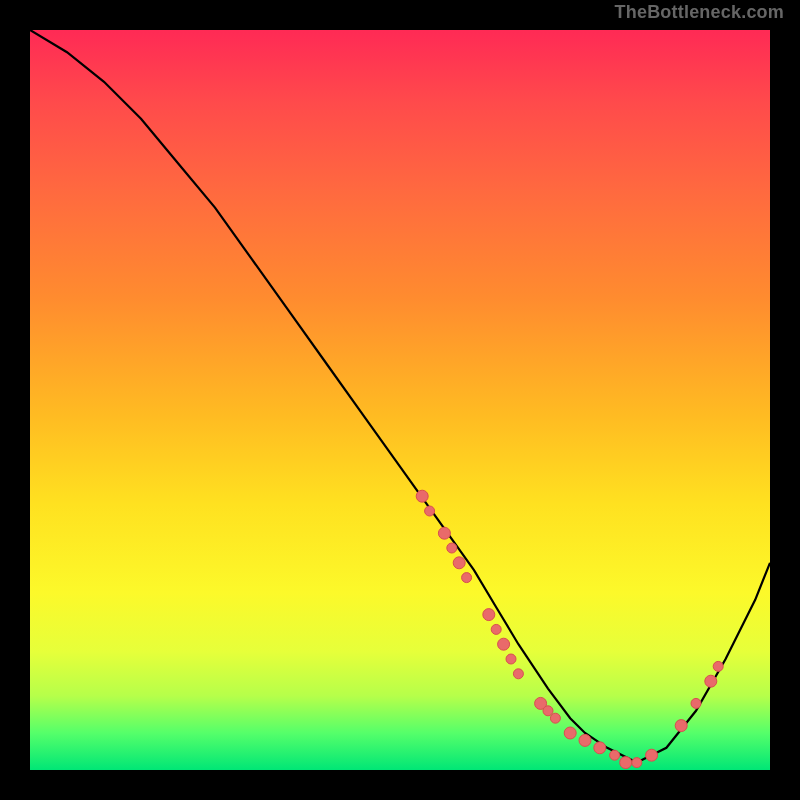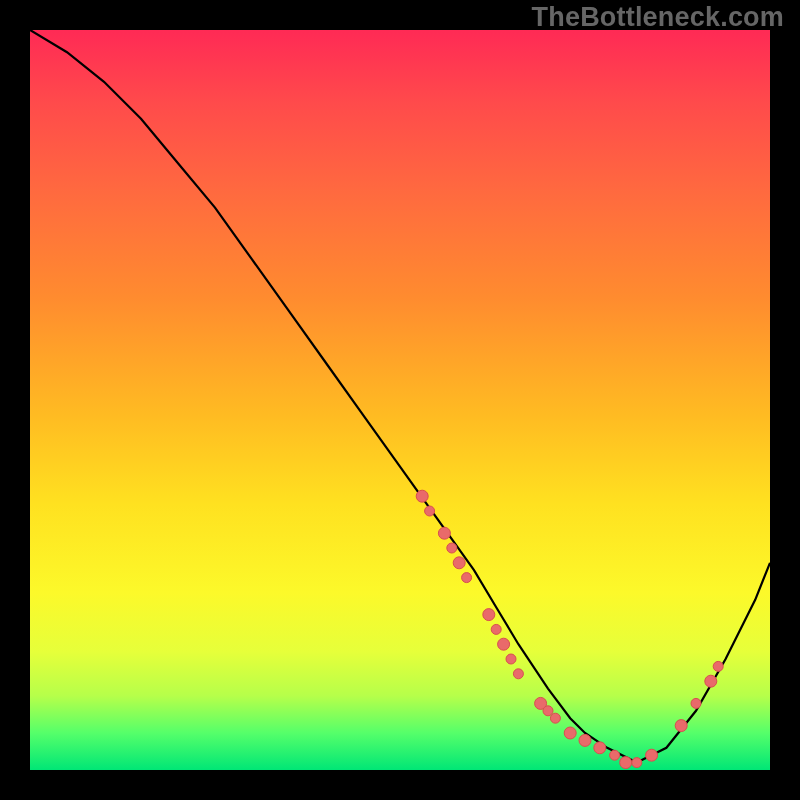--- a/index.html
+++ b/index.html
@@ -22,7 +22,7 @@
   top: 2px;
   right: 16px;
   color: #666;
-  font-size: 27px;
+  font-size: 18px;
   font-weight: 600;
   letter-spacing: 0.2px;
   z-index: 3;

